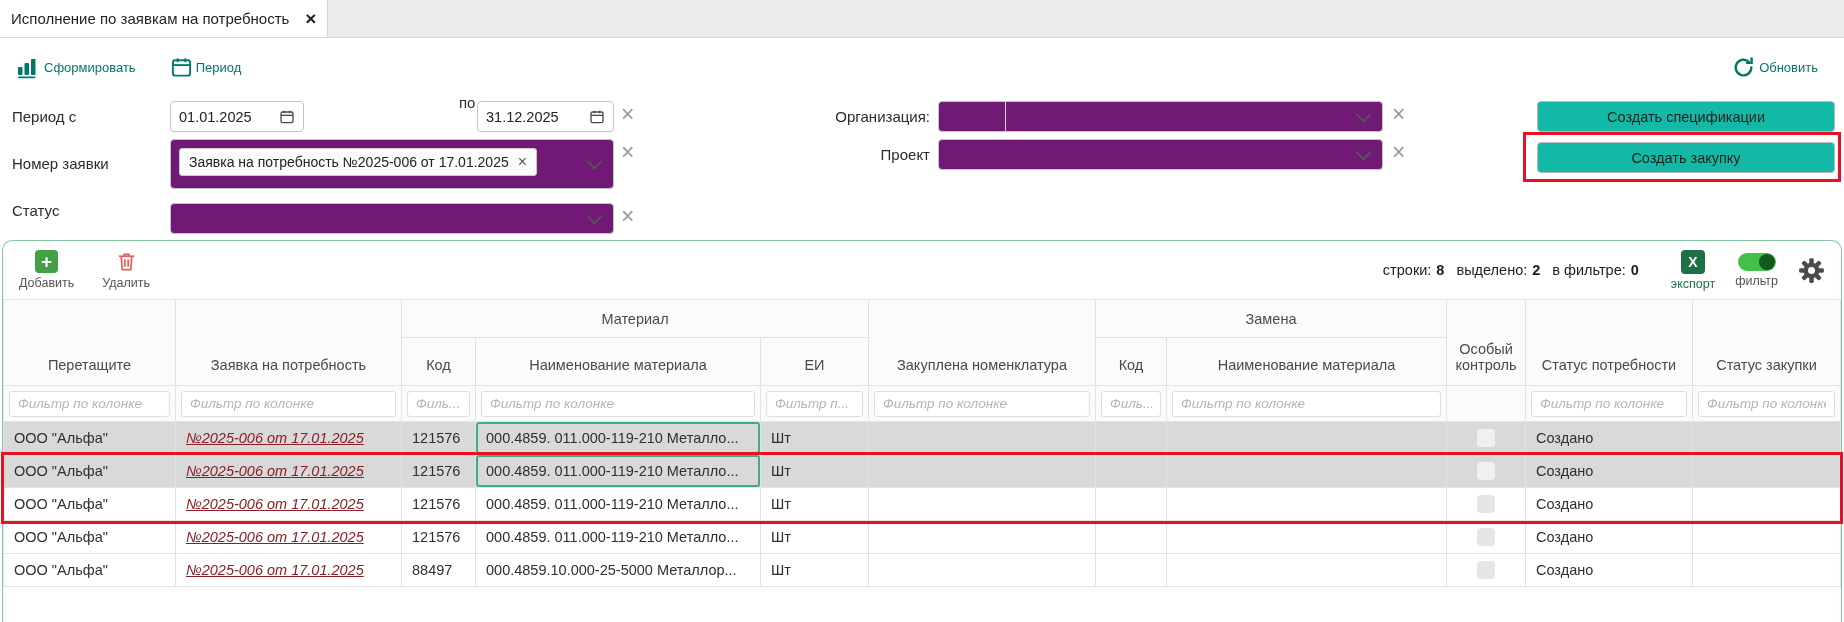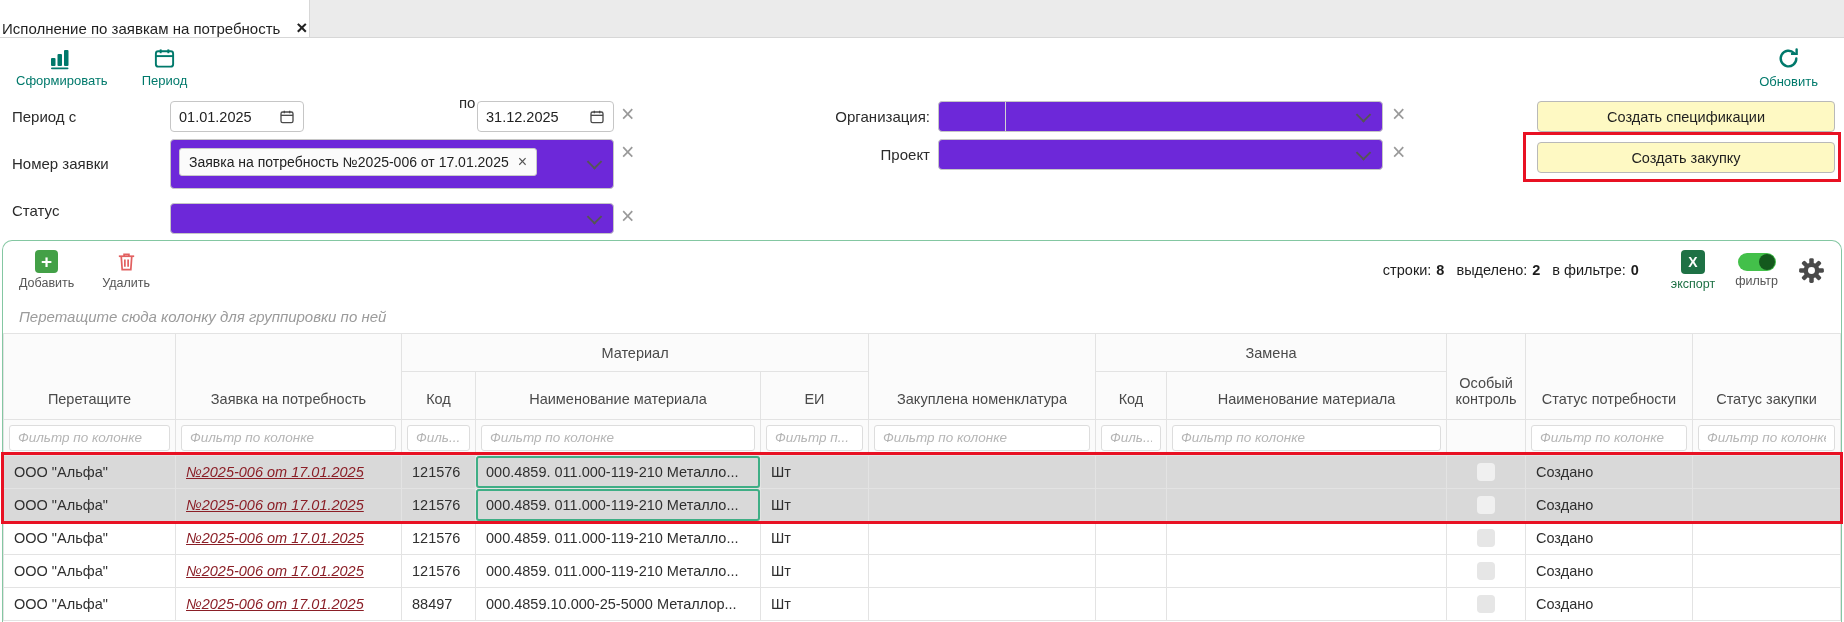--- a/index.html
+++ b/index.html
@@ -10,7 +10,7 @@
   
   .tabbar{position:absolute;top:0;left:0;width:100%;height:38px;background:#ebebeb;
     border-bottom:1px solid #d7d7d7;display:flex;align-items:stretch;box-sizing:border-box;}
-  .tab{background:#fff;display:flex;align-items:flex-end;gap:16px;padding:0 2px;
+  .tab{background:#fff;display:flex;align-items:center;gap:16px;padding:0 11px;
     font-size:15px;color:#1f1f1f;border-right:1px solid #d7d7d7;}
   .tab-close{font-size:19px;color:#222;font-weight:bold;line-height:1;cursor:pointer;}
   

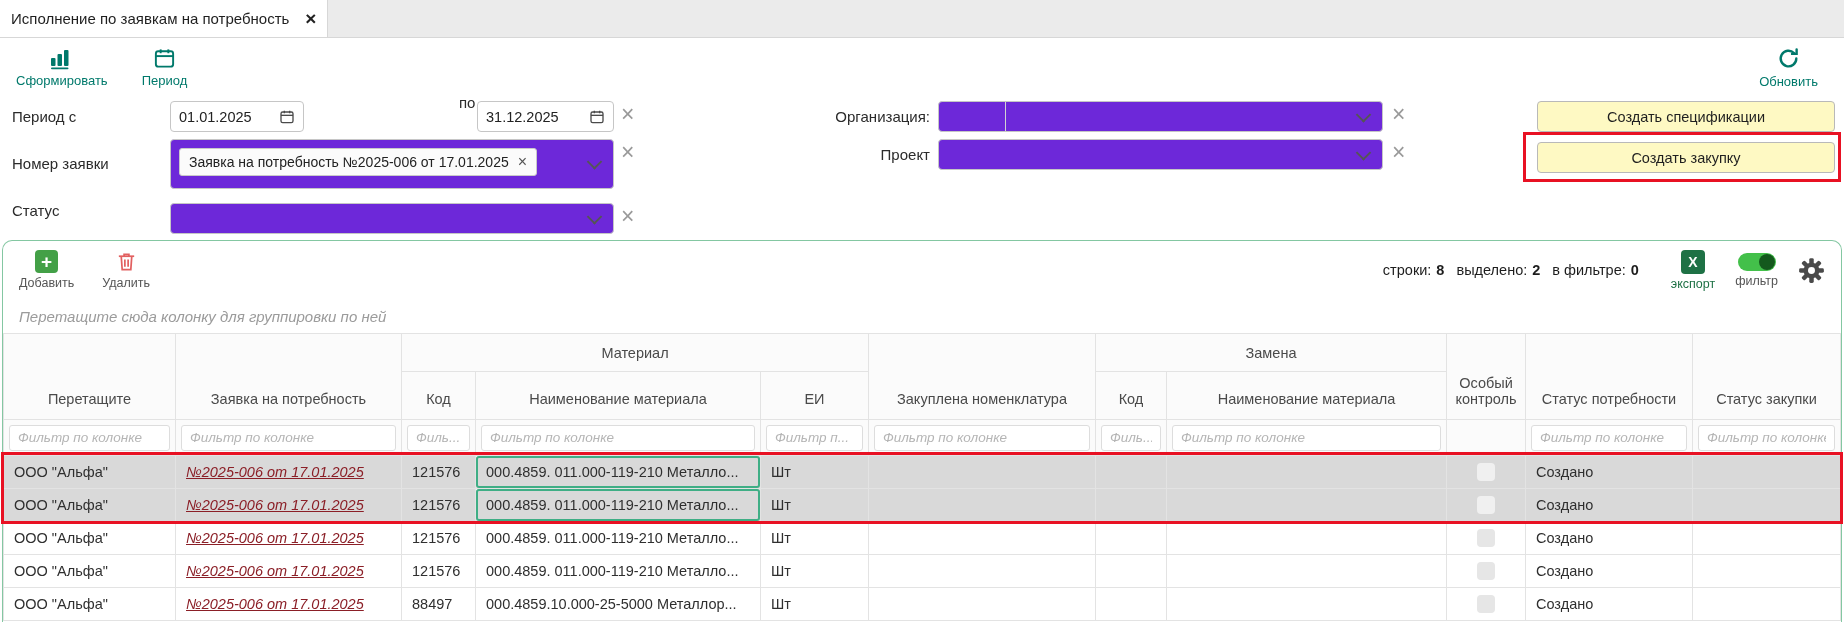--- a/index.html
+++ b/index.html
@@ -16,7 +16,7 @@
   
   .toolbar{position:absolute;top:38px;left:0;width:100%;height:58px;display:flex;
     align-items:center;padding:0 16px;box-sizing:border-box;}
-  .tool-btn{display:flex;flex-direction:column;align-items:center;
+  .tool-btn{display:flex;align-items:center;
     gap:3px;color:#00796b;font-size:13px;margin-right:34px;cursor:pointer;}
   .tool-btn.refresh{margin:0 10px 0 auto;}
   

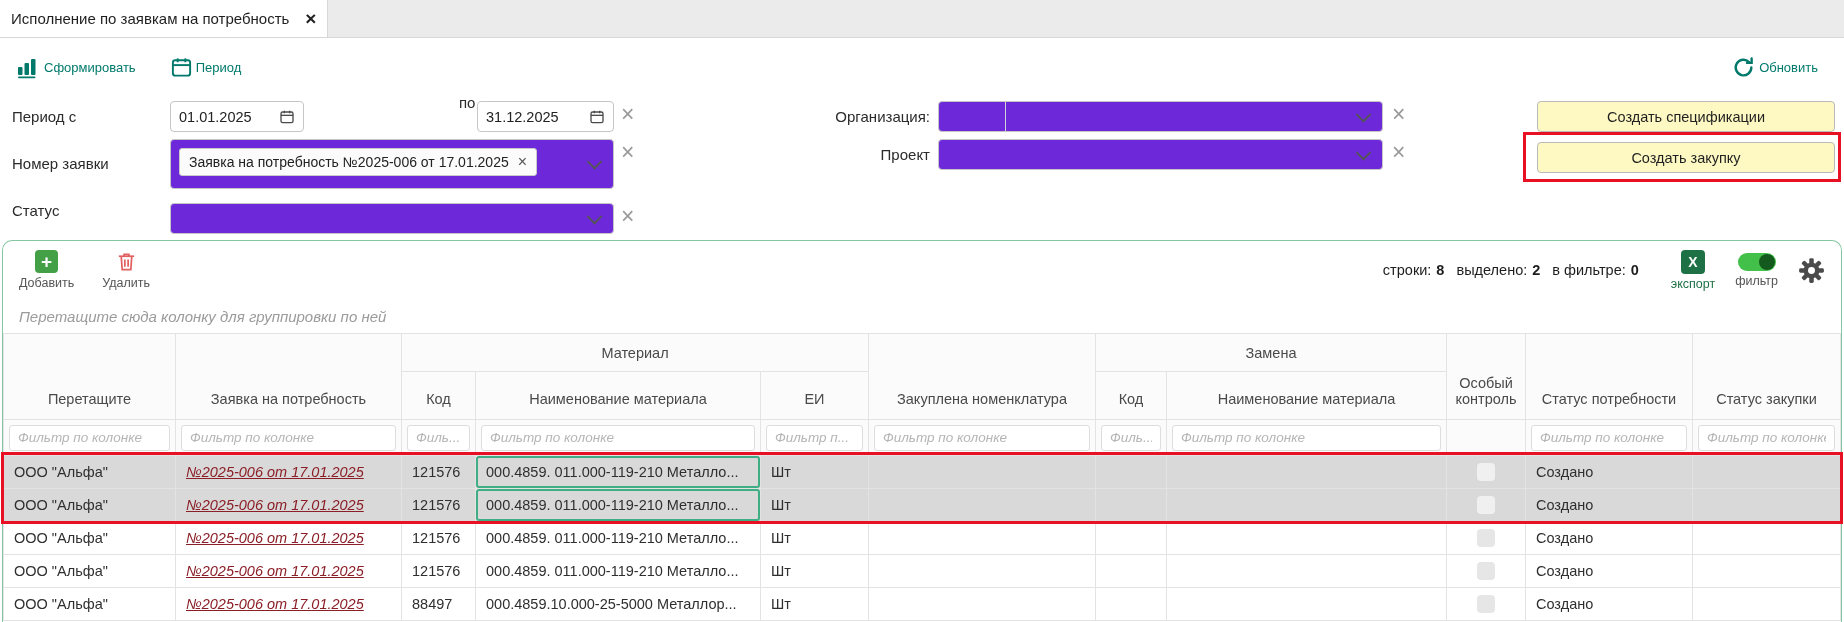--- a/index.html
+++ b/index.html
@@ -34,7 +34,7 @@
     border:1px solid #c9c9c9;border-radius:3px;background:#fbfbfb;padding:5px 9px;font-size:14px;color:#222;}
   .tag-x{color:#555;font-size:16px;line-height:1;cursor:pointer;}
   .action-btn{position:absolute;box-sizing:border-box;height:31px;width:298px;left:1537px;
-    background:#fef9c3;border:1px solid #b9b9b9;border-radius:4px;font-size:14.5px;
+    background:#14b8a6;border:1px solid #b9b9b9;border-radius:4px;font-size:14.5px;
     font-family:inherit;color:#1f1f1f;cursor:pointer;}
   #btn-spec{top:101px;}
   #btn-purchase{top:142px;}

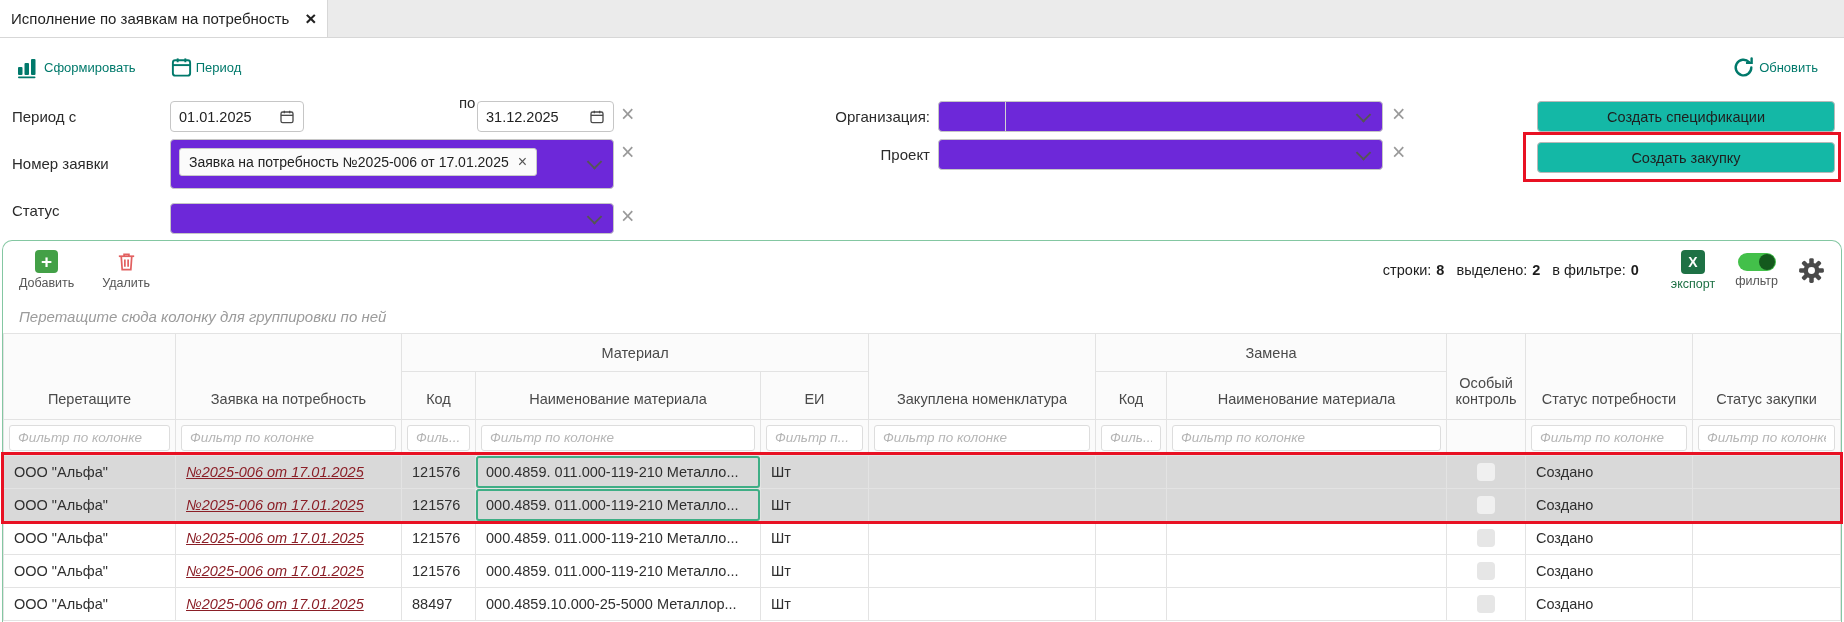--- a/index.html
+++ b/index.html
@@ -25,7 +25,7 @@
     border-radius:4px;background:#fff;display:flex;align-items:center;padding:0 8px;gap:6px;}
   .date-field input{border:none;outline:none;width:88px;font-size:14.5px;font-family:inherit;color:#222;padding:0;background:transparent;}
   .cal-icon{margin-left:auto;display:flex;}
-  .combo{position:absolute;box-sizing:border-box;border:1px solid #c6c6c6;border-radius:4px;background:#6d28d9;}
+  .combo{position:absolute;box-sizing:border-box;border:1px solid #c6c6c6;border-radius:4px;background:#701a75;}
   .chev{position:absolute;right:13px;top:50%;width:9px;height:9px;border-right:2px solid #555;
     border-bottom:2px solid #555;transform:translateY(-70%) rotate(45deg);}
   .code-seg{position:absolute;left:0;top:0;bottom:0;width:66px;border-right:1px solid #d2d2d2;}

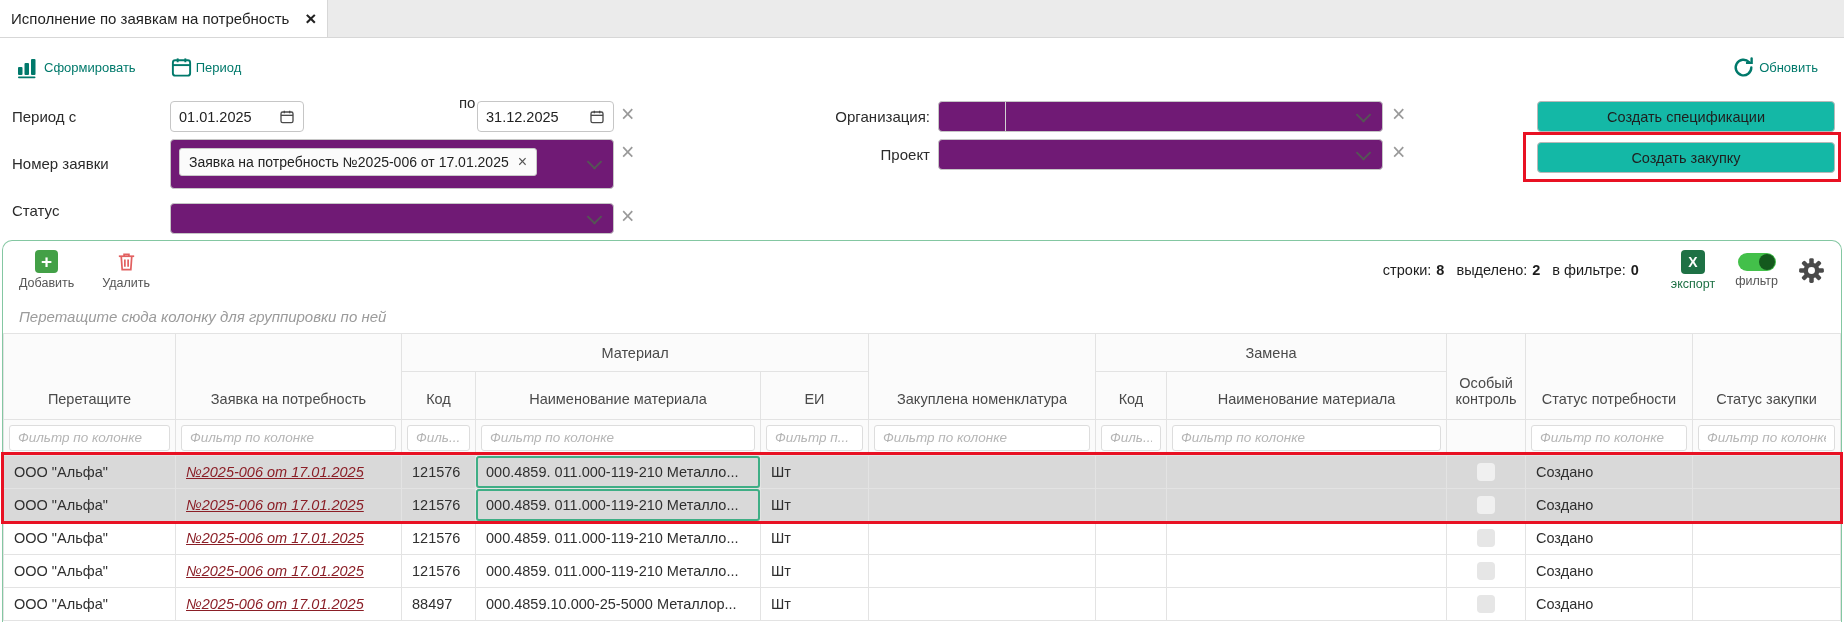--- a/index.html
+++ b/index.html
@@ -248,7 +248,6 @@
       </svg>
     </div>
   </div>
-  <div class="group-hint">Перетащите сюда колонку для группировки по ней</div>
 
   <table class="grid">
     <colgroup>

